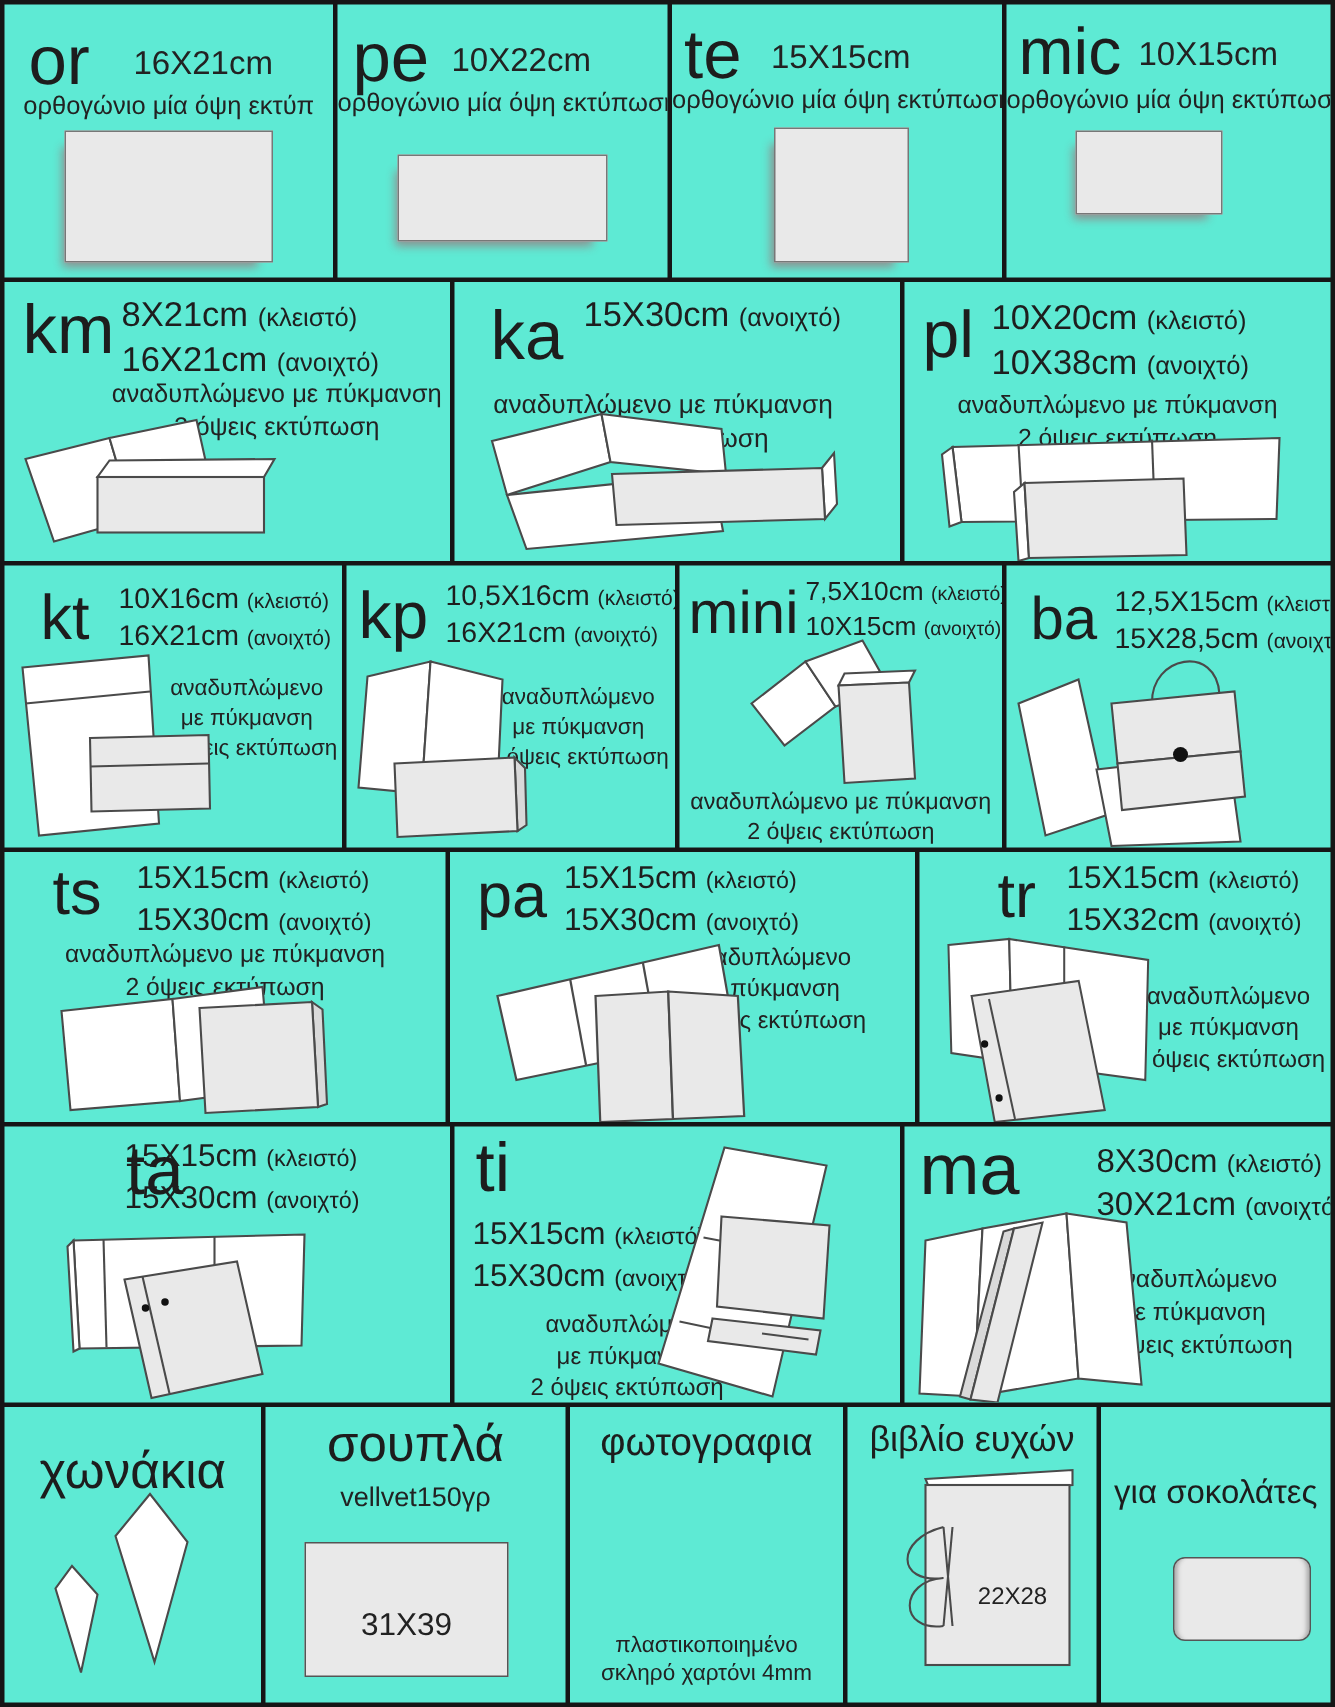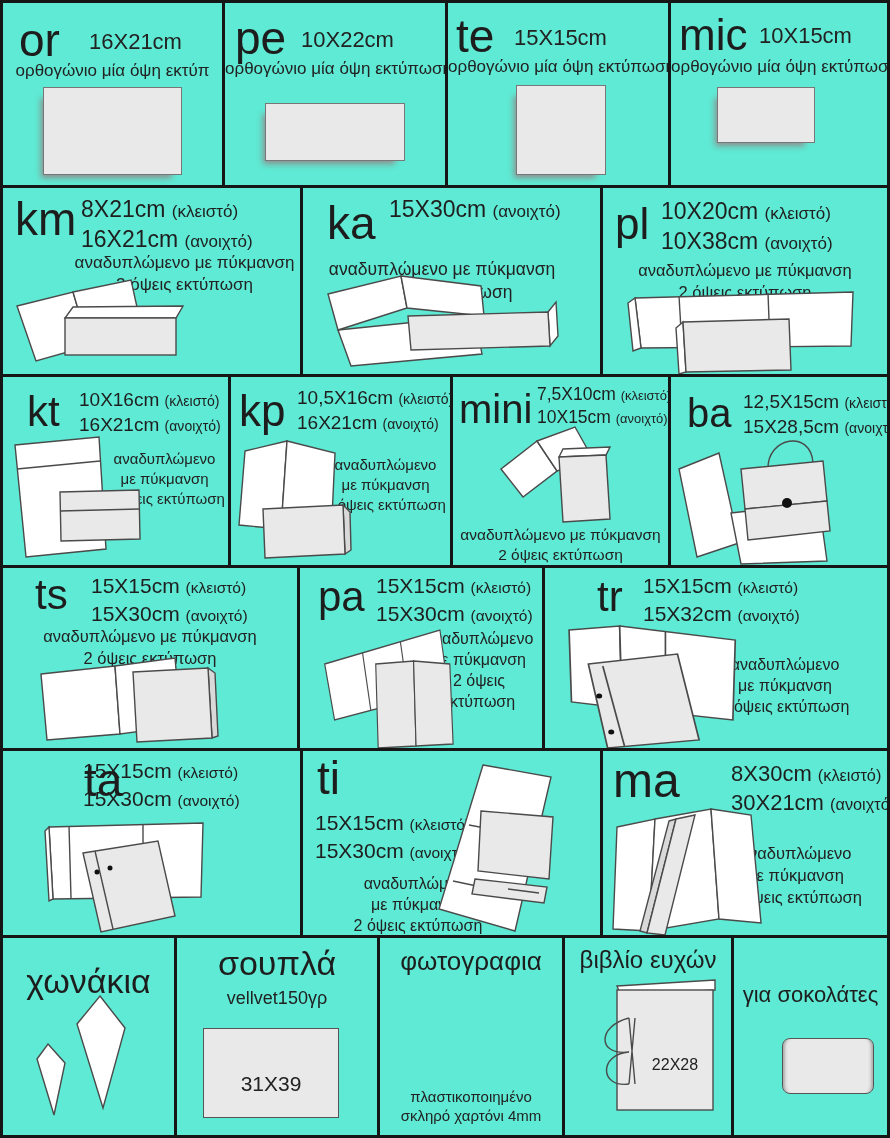--- a/index.html
+++ b/index.html
@@ -75,7 +75,7 @@
   .c-ba .dims{left:72px;top:12px;font-size:19px;}
 
   
-  .c-ts{width:294px;} .c-pa{width:242px;} .c-tr{flex:1;}
+  .c-ts{width:294px;} .c-pa{width:294px;padding-left:16px;} .c-tr{flex:1;}
   .c-ts .code{left:32px;top:6px;font-size:42px;text-align:right;}
   .c-ts .dims{left:88px;top:4px;font-size:21px;}
   .c-ts .fold{left:0;width:100%;top:58px;font-size:16.5px;}

